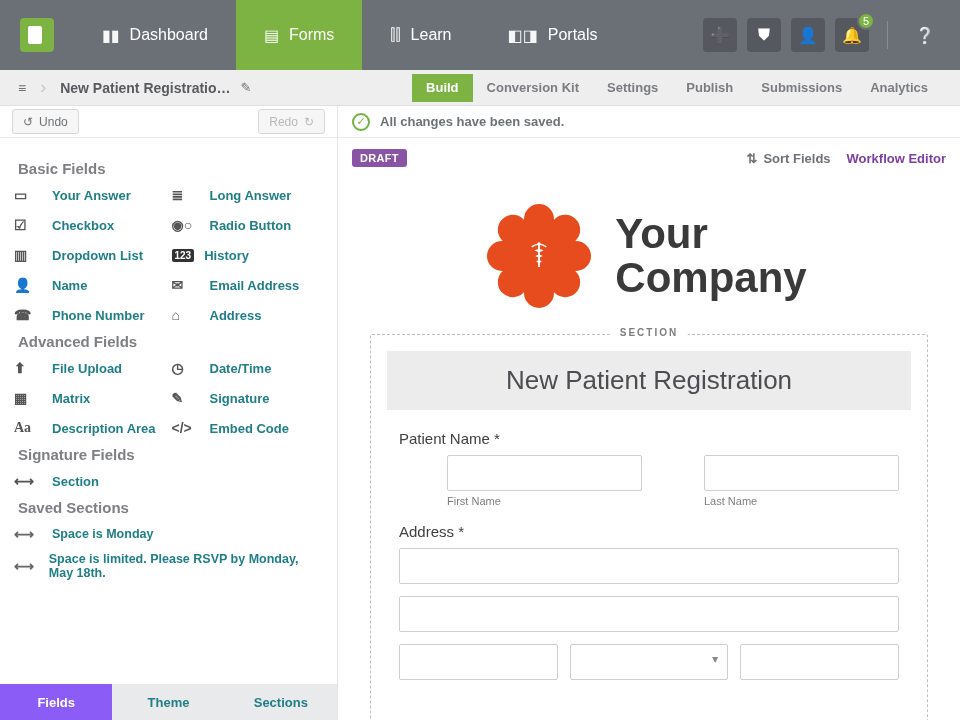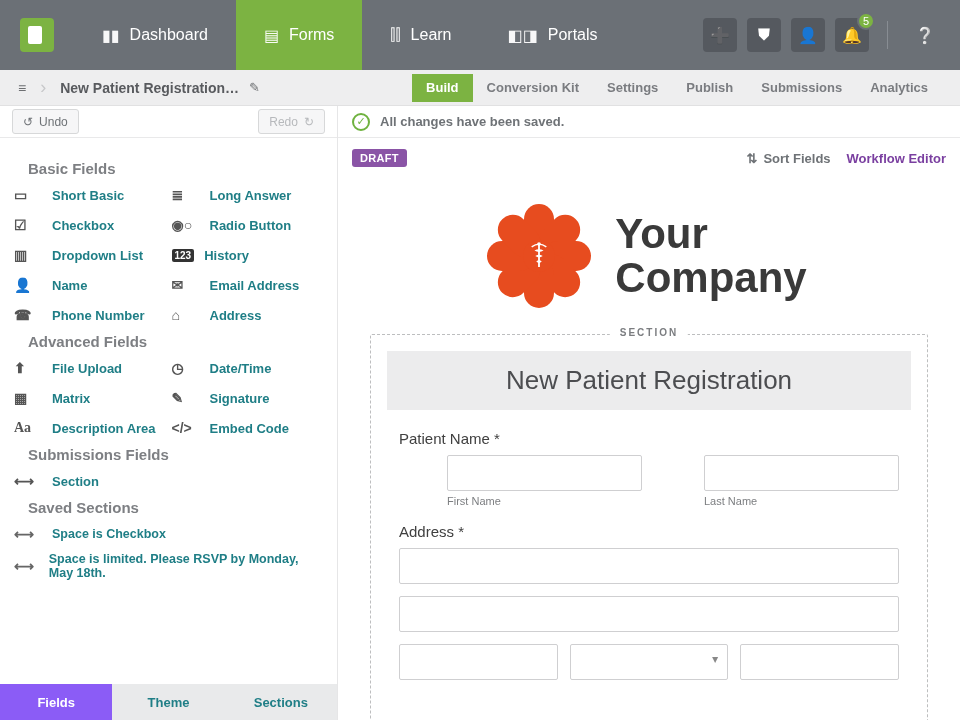--- a/index.html
+++ b/index.html
@@ -144,7 +144,7 @@
 <div class="bc">
   <span class="bc-icon">≡</span>
   <span class="bc-sep">›</span>
-  <span class="bc-title">New Patient Registration…</span>
+  <span class="bc-title">New Patient Registratio…</span>
   <span class="bc-edit">✎</span>
   <div class="bc-spacer"></div>
   <div class="bc-tabs">

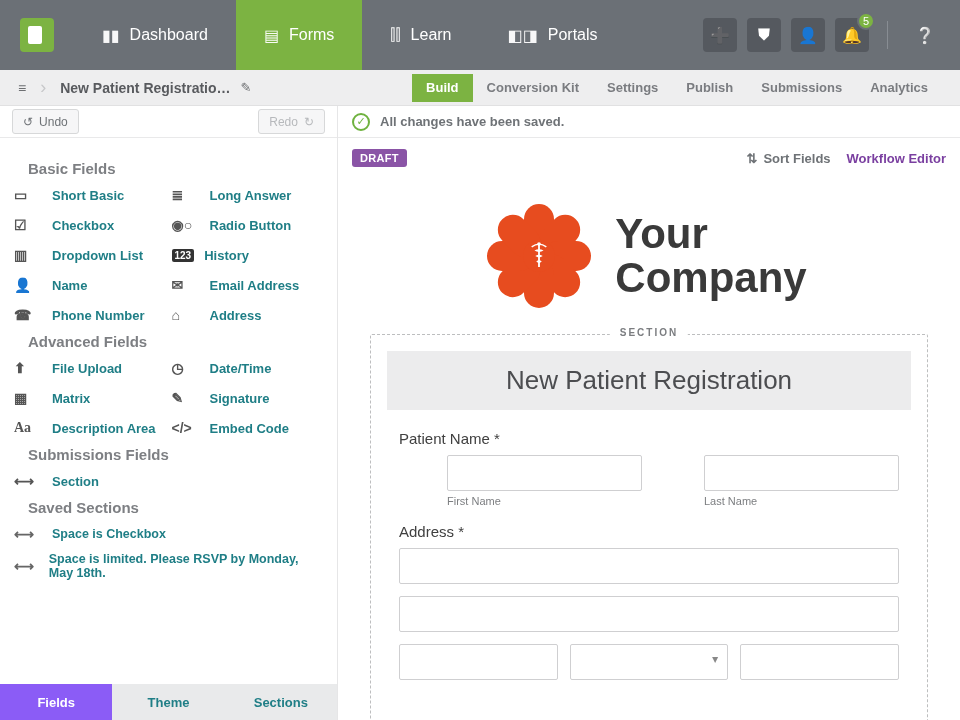--- a/index.html
+++ b/index.html
@@ -44,7 +44,7 @@
 
   
   .palette { flex:1; overflow:hidden; padding:12px 14px 0 14px; }
-  .pgroup-h { color:#7d7f83; font-weight:700; font-size:15px; margin:10px 0 10px 14px; }
+  .pgroup-h { color:#7d7f83; font-weight:700; font-size:15px; margin:10px 0 10px 4px; }
   .pgrid { display:grid; grid-template-columns: 1fr 1fr; row-gap:14px; column-gap:6px; margin-bottom:10px; }
   .pitem { display:flex; align-items:center; gap:10px; font-size:13px; color:#1f7e86; font-weight:700; cursor:grab; }
   .pitem .pi-ico { width:28px; color:#555; font-size:14px; display:flex; align-items:center; }

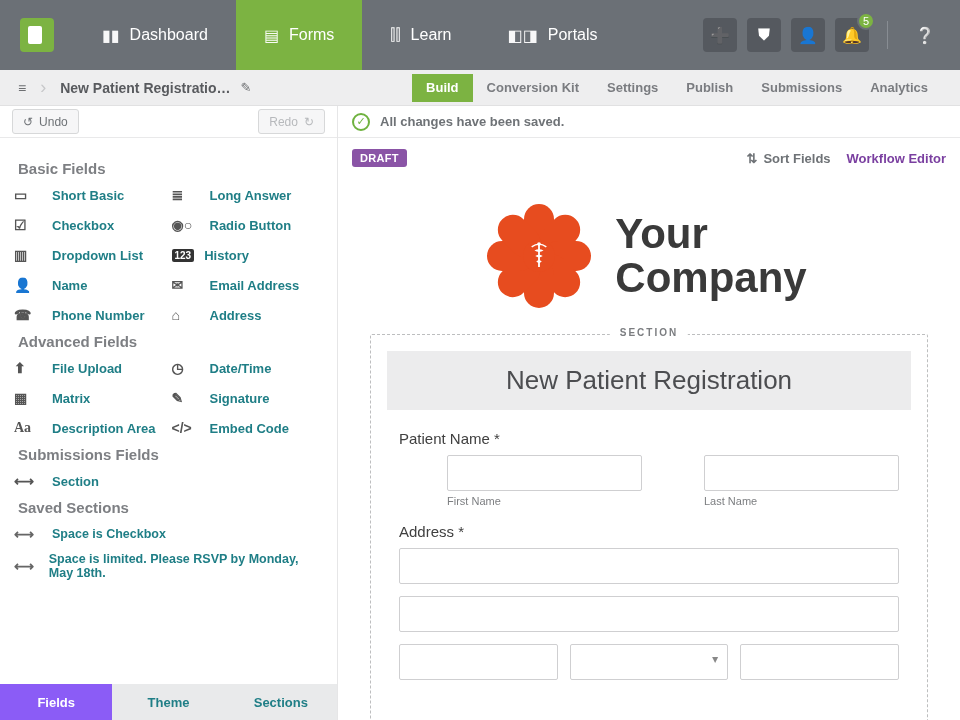--- a/index.html
+++ b/index.html
@@ -176,7 +176,7 @@
       <div class="pgrid">
         <div class="pitem">
             <span class="pi-ico">▭</span>
-            <span>Short Basic</span>
+            <span>Your Answer</span>
           </div>
         <div class="pitem">
             <span class="pi-ico">≣</span>

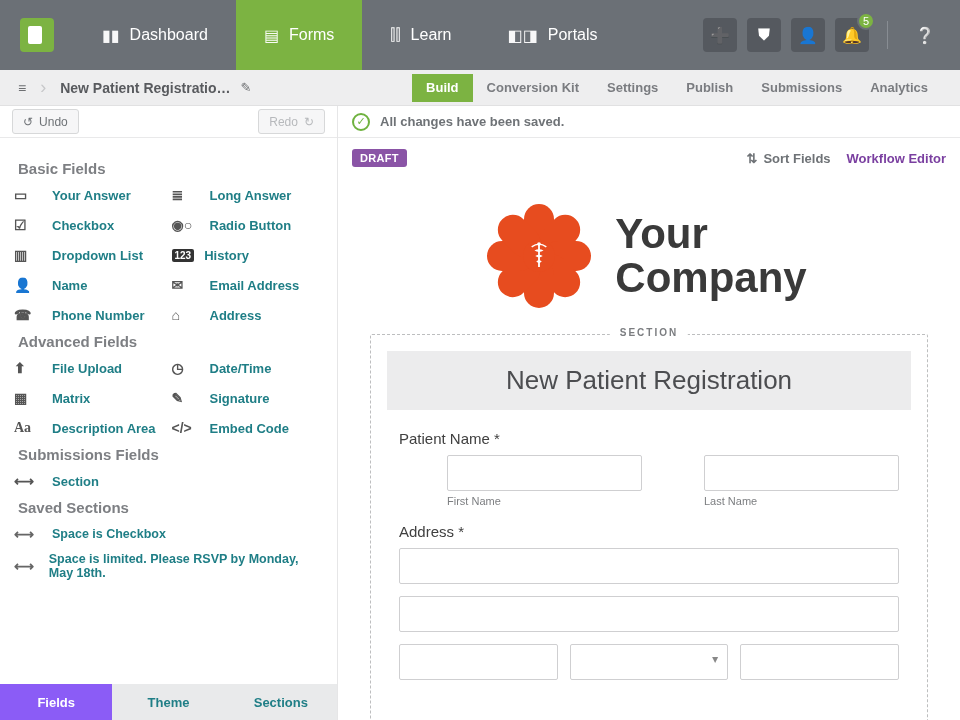--- a/index.html
+++ b/index.html
@@ -244,7 +244,7 @@
           </div>
       </div>
 
-      <div class="pgroup-h">Submissions Fields</div>
+      <div class="pgroup-h">Signature Fields</div>
       <div class="pgrid" style="grid-template-columns:1fr;">
         <div class="pitem">
             <span class="pi-ico">⟷</span>

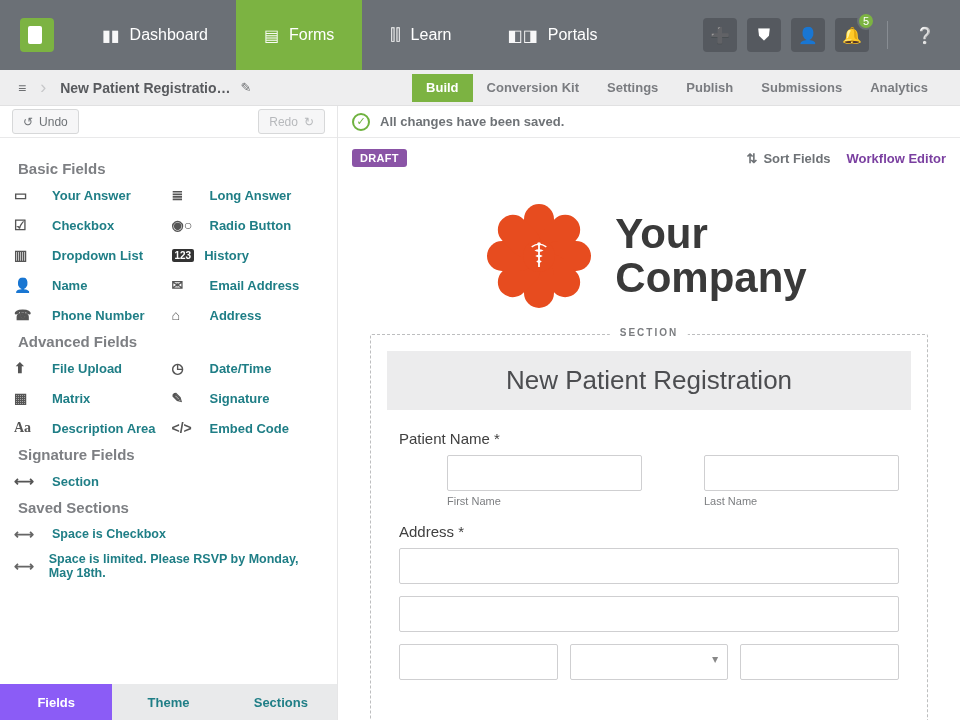--- a/index.html
+++ b/index.html
@@ -256,7 +256,7 @@
       <div>
         <div class="saved-row">
             <span class="pi-ico">⟷</span>
-            <span>Space is Checkbox</span>
+            <span>Space is Monday</span>
           </div>
         <div class="saved-row">
             <span class="pi-ico">⟷</span>

